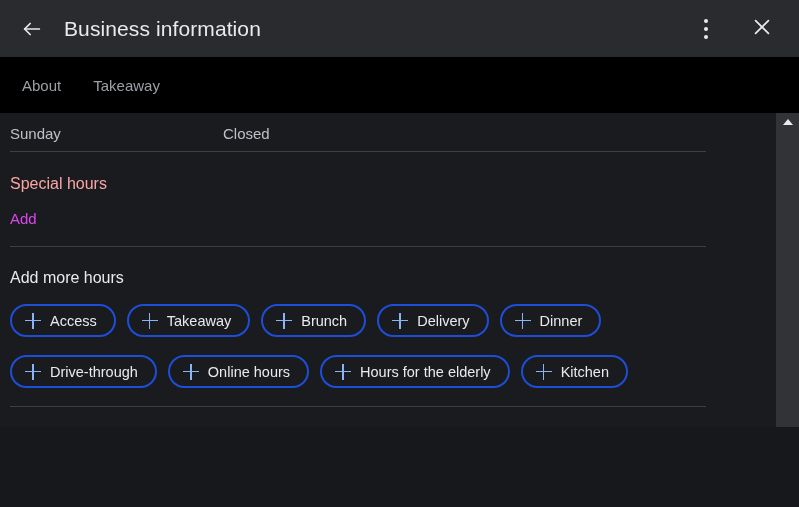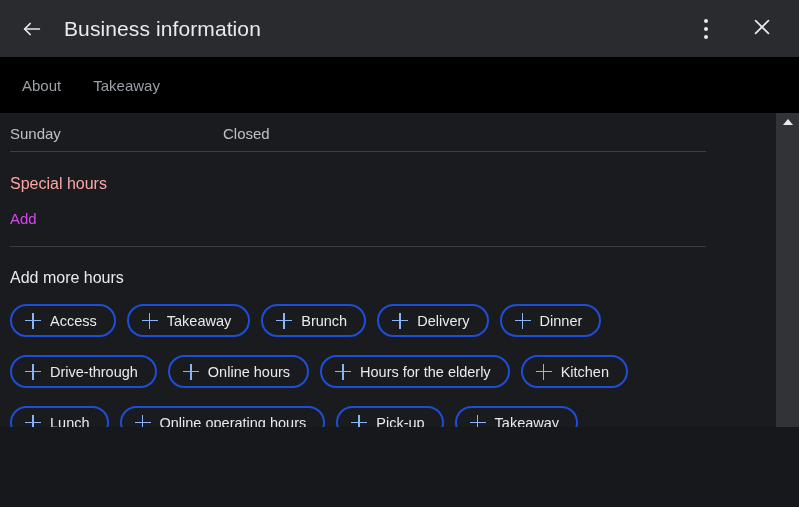--- a/index.html
+++ b/index.html
@@ -361,24 +361,6 @@
           </div>
         </div>
 
-        <div class="chip-row">
-          <div class="chip">
-            <span class="chip-plus"></span>
-            <span class="chip-label">Lunch</span>
-          </div>
-          <div class="chip">
-            <span class="chip-plus"></span>
-            <span class="chip-label">Online operating hours</span>
-          </div>
-          <div class="chip">
-            <span class="chip-plus"></span>
-            <span class="chip-label">Pick-up</span>
-          </div>
-          <div class="chip">
-            <span class="chip-plus"></span>
-            <span class="chip-label">Takeaway</span>
-          </div>
-        </div>
 
       </div>
 

